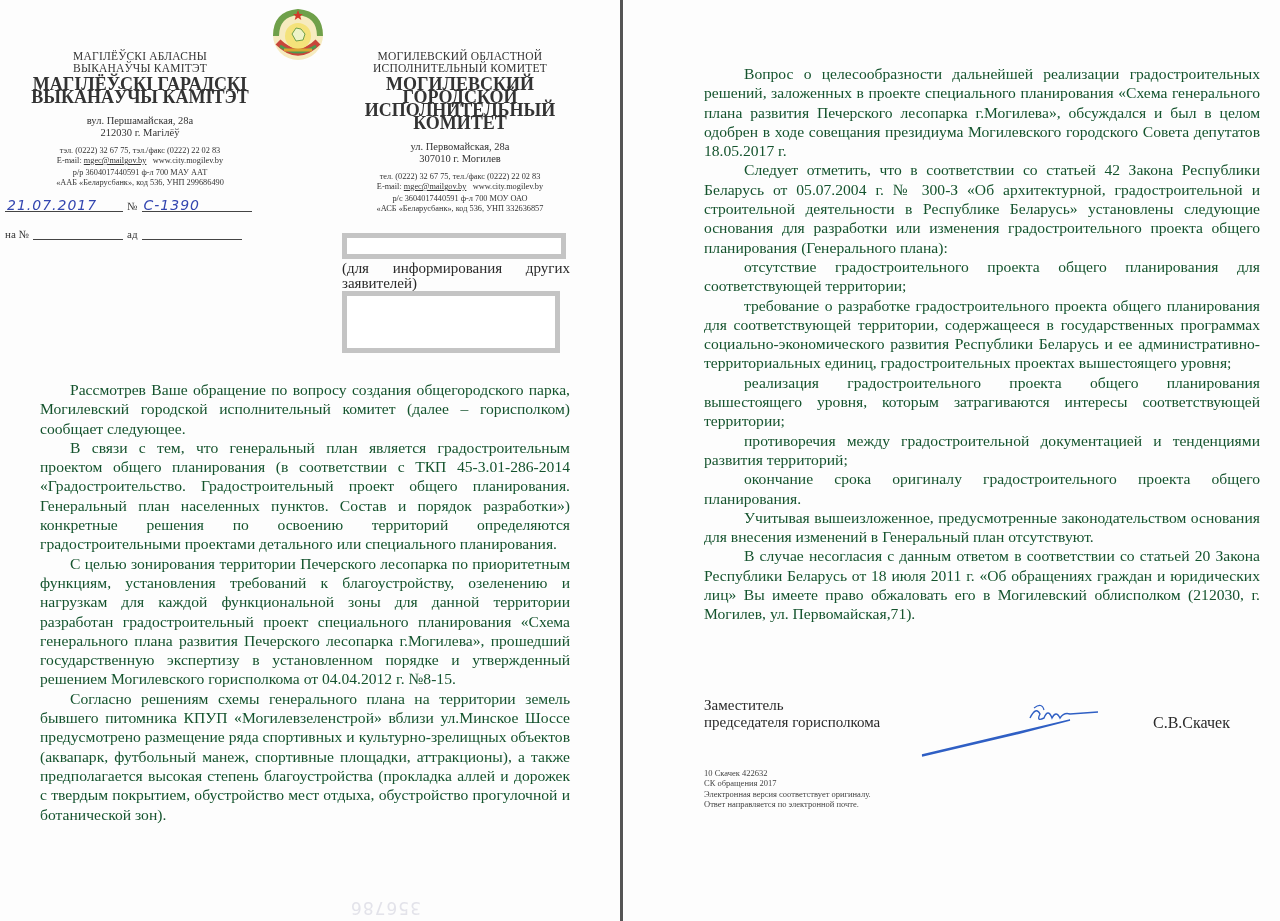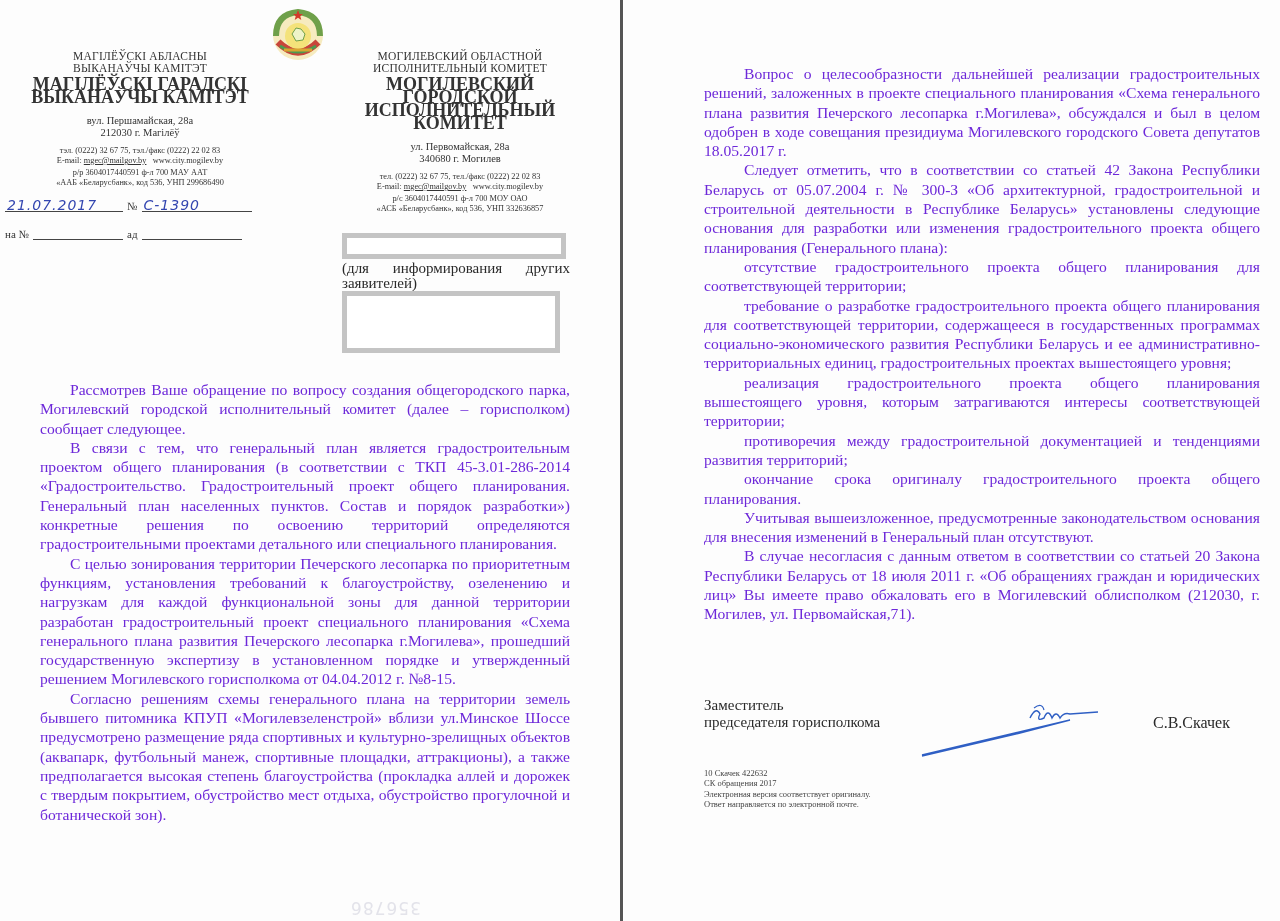--- a/index.html
+++ b/index.html
@@ -40,7 +40,7 @@
   .recipient-note span.l2 { display:block; text-align:left; text-align-last:left; }
 
   
-  .body { position:absolute; font-size:15.6px; line-height:19.3px; text-align:justify; color:#6d28d9; }
+  .body { position:absolute; font-size:15.6px; line-height:19.3px; text-align:justify; color:#14532d; }
   .body p { margin:0; text-indent:30px; }
   #left-body { left:40px; top:380px; width:530px; }
   #right-body { left:704px; top:64px; width:556px; }

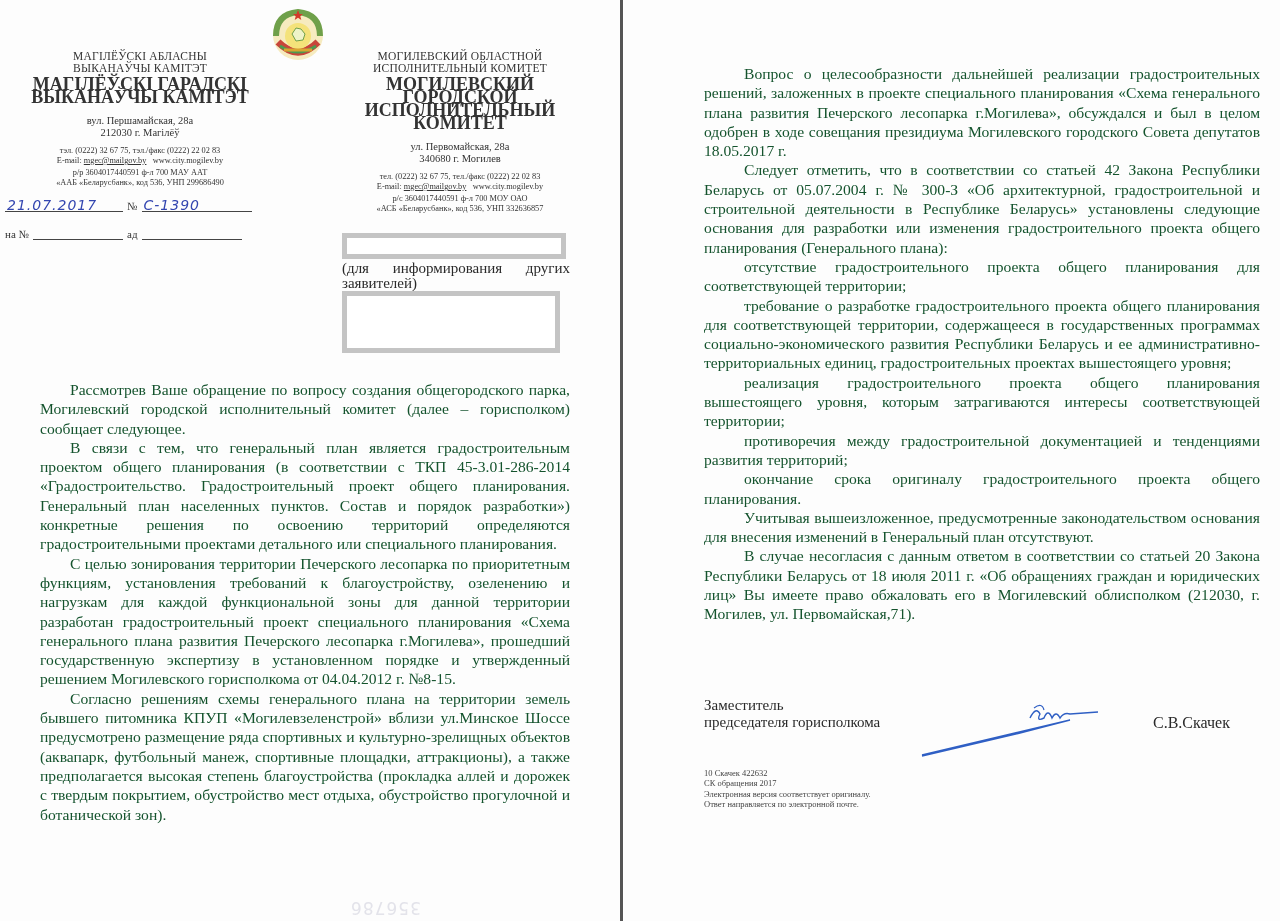--- a/index.html
+++ b/index.html
@@ -109,7 +109,7 @@
     </div>
     <div class="addr">
       <div>ул. Первомайская, 28а</div>
-      <div>340680  г. Могилев</div>
+      <div>307010  г. Могилев</div>
     </div>
     <div class="small">
       <div>тел. (0222) 32 67 75, тел./факс (0222) 22 02 83</div>

